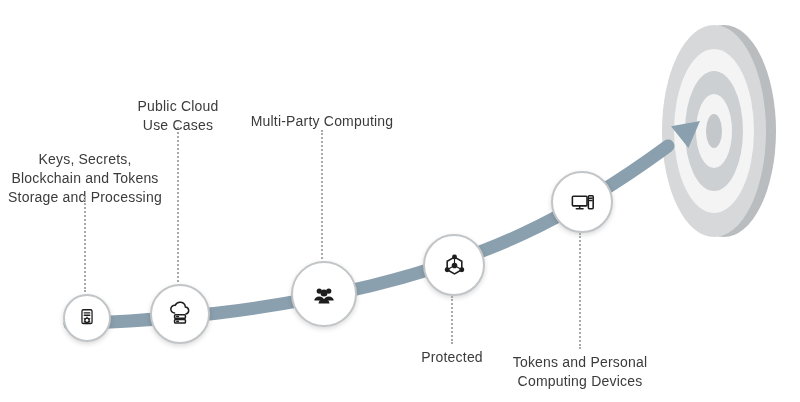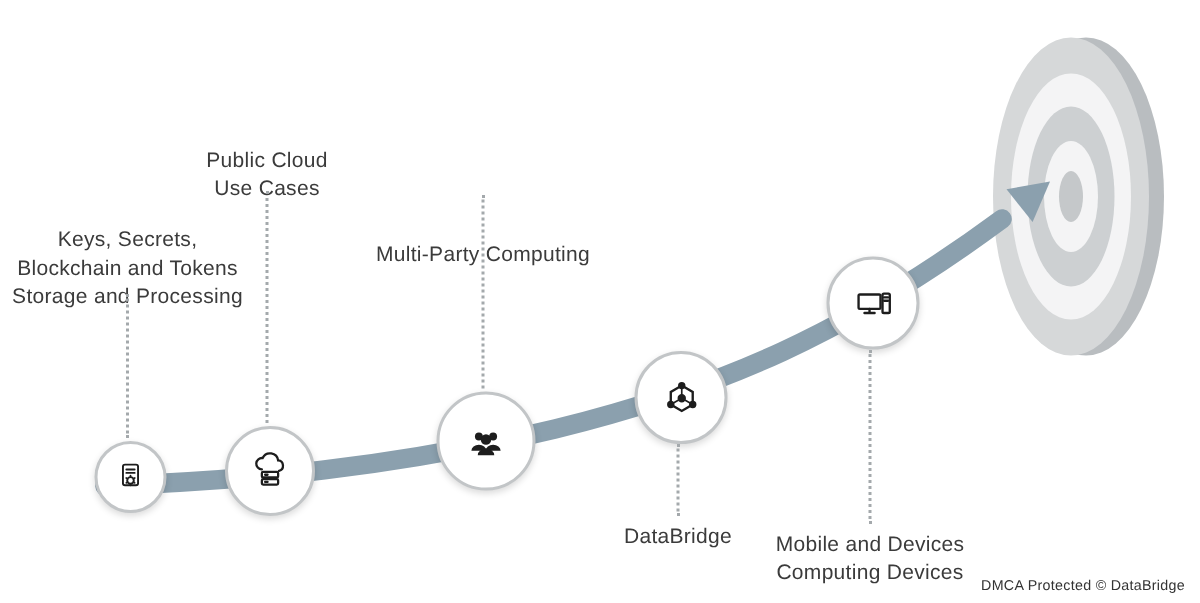--- a/index.html
+++ b/index.html
@@ -92,7 +92,7 @@
     </svg>
   </div>
 
-  <div class="milestone-label" style="left:242px;top:112px;width:160px;margin-top:48px;">Multi-Party Computing</div>
+  <div class="milestone-label" style="left:242px;top:112px;width:160px;">Multi-Party Computing</div>
   <div class="connector" style="left:321px;top:130px;height:129px;"></div>
   <div class="milestone-circle" style="left:291px;top:261px;width:62px;height:62px;">
     <svg width="30" height="30" viewBox="0 0 24 24" fill="#1d1d1d" stroke="none">

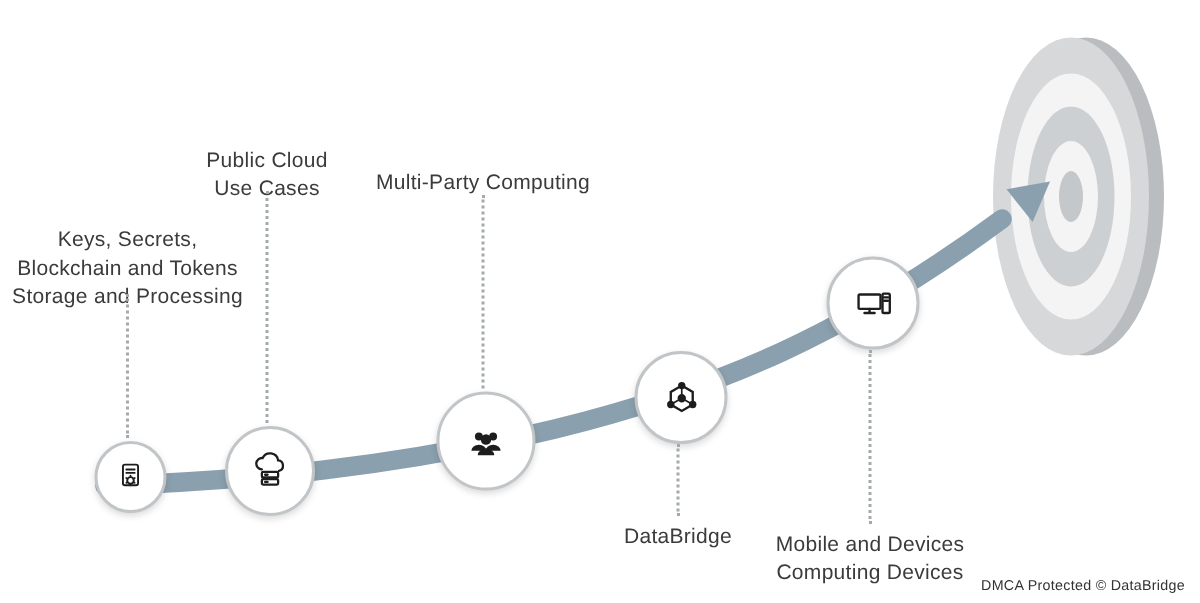--- a/index.html
+++ b/index.html
@@ -118,7 +118,7 @@
     </svg>
   </div>
   <div class="connector" style="left:451px;top:296px;height:48px;"></div>
-  <div class="milestone-label" style="left:402px;top:348px;width:100px;">DataBridge</div>
+  <div class="milestone-label" style="left:402px;top:348px;width:100px;">Protected</div>
 
   <div class="milestone-circle" style="left:551px;top:171px;width:58px;height:58px;">
     <svg width="27" height="27" viewBox="0 0 24 24" stroke="#1d1d1d" fill="none" stroke-width="1.4" stroke-linecap="round">

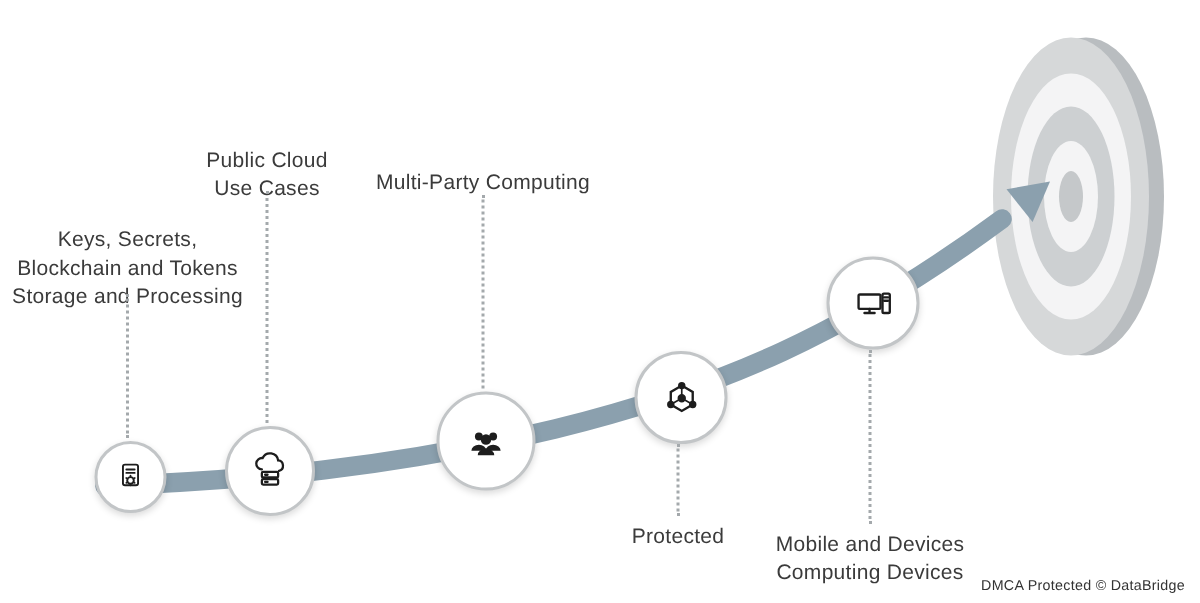--- a/index.html
+++ b/index.html
@@ -131,7 +131,7 @@
     </svg>
   </div>
   <div class="connector" style="left:579px;top:233px;height:116px;"></div>
-  <div class="milestone-label" style="left:500px;top:353px;width:160px;">Mobile and Devices Computing Devices</div>
+  <div class="milestone-label" style="left:500px;top:353px;width:160px;">Tokens and Personal Computing Devices</div>
 
   <div class="footer-text">DMCA Protected © DataBridge</div>
 

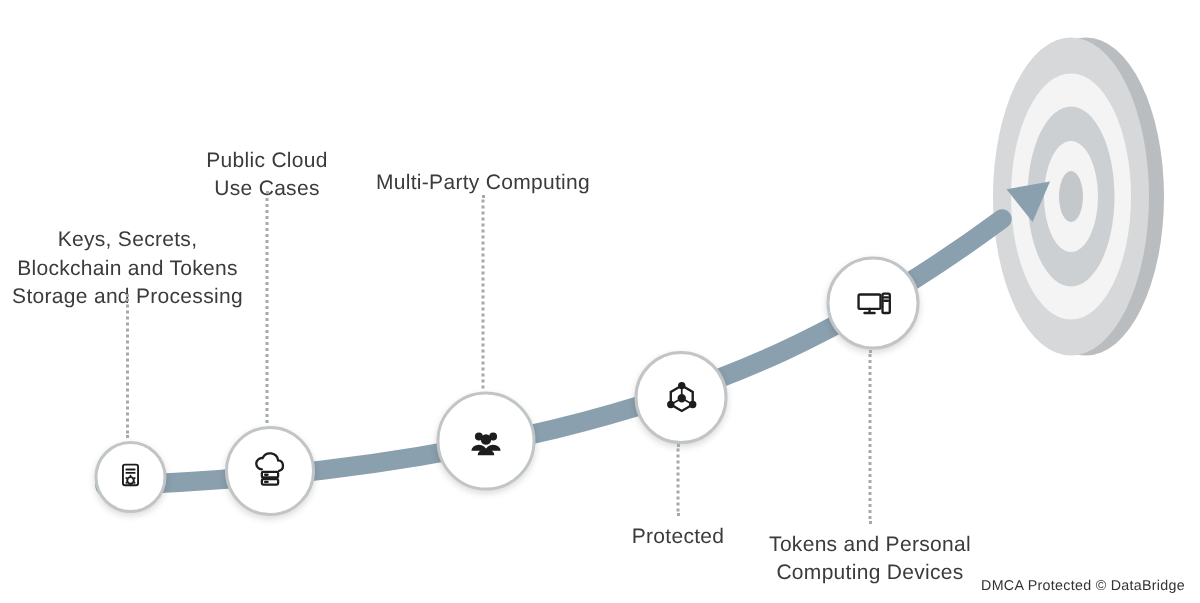--- a/index.html
+++ b/index.html
@@ -133,7 +133,6 @@
   <div class="connector" style="left:579px;top:233px;height:116px;"></div>
   <div class="milestone-label" style="left:500px;top:353px;width:160px;">Tokens and Personal Computing Devices</div>
 
-  <div class="footer-text">DMCA Protected © DataBridge</div>
 
 </div>
 

